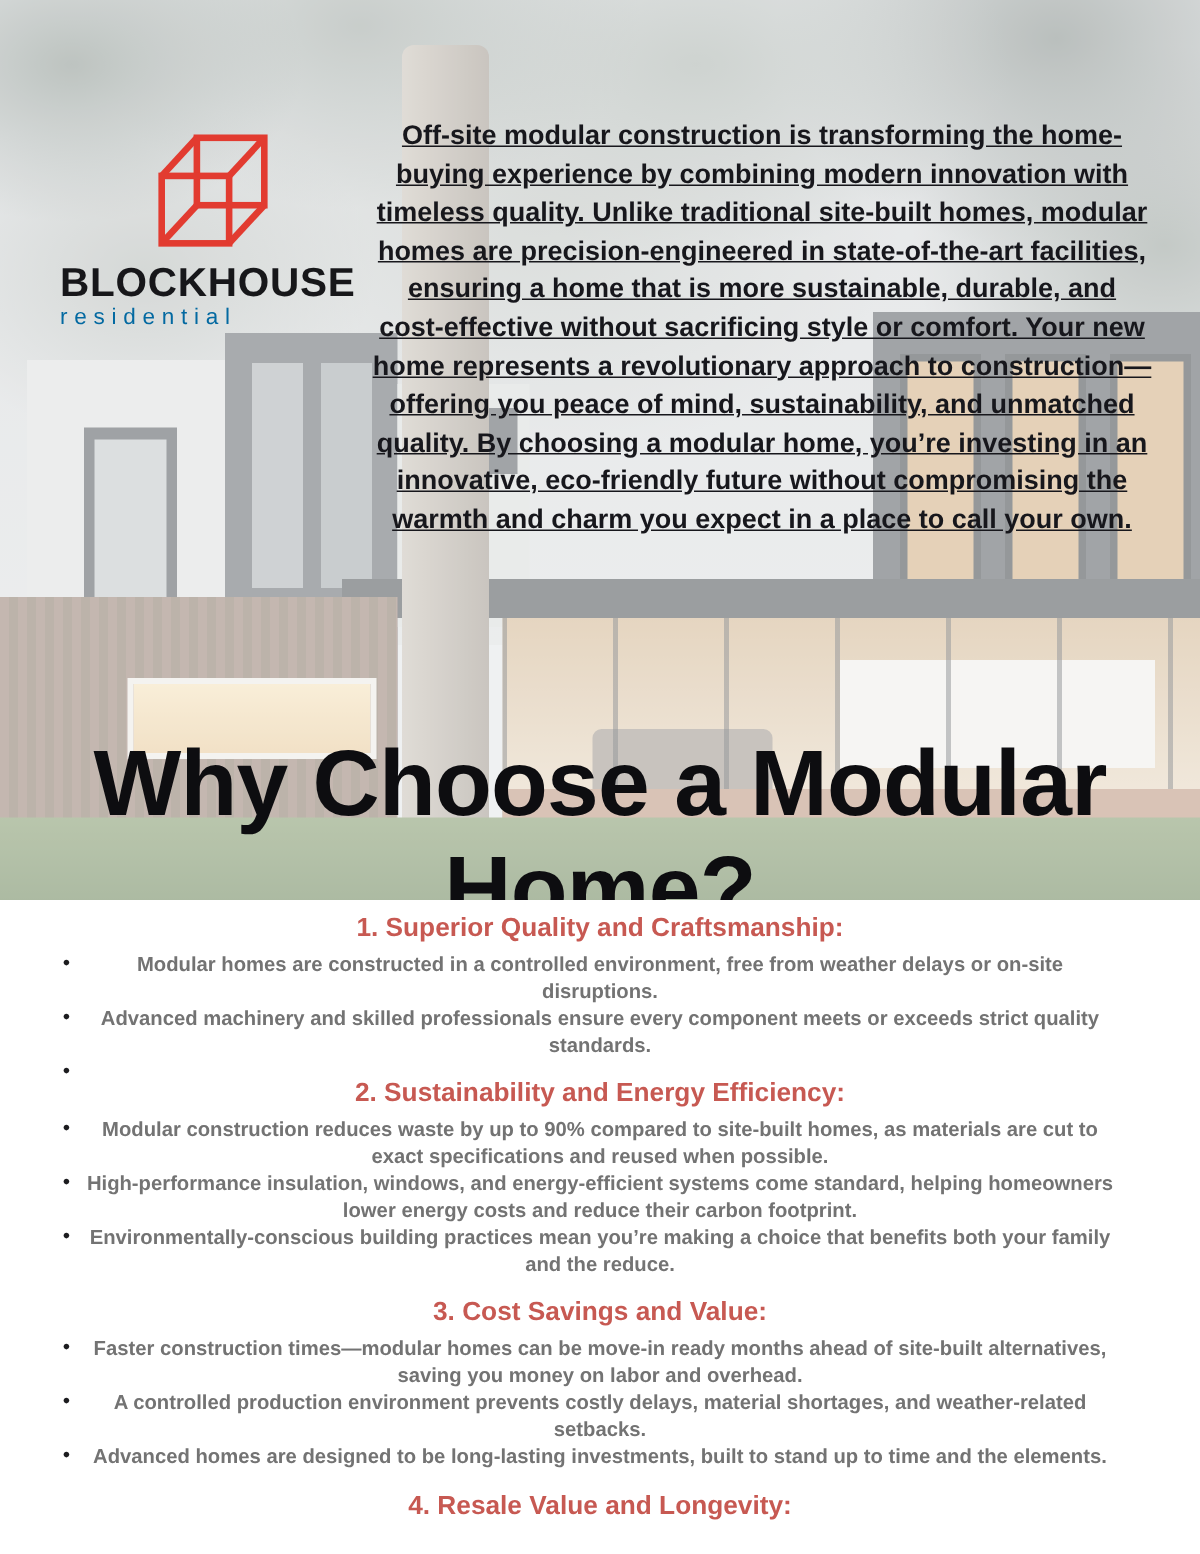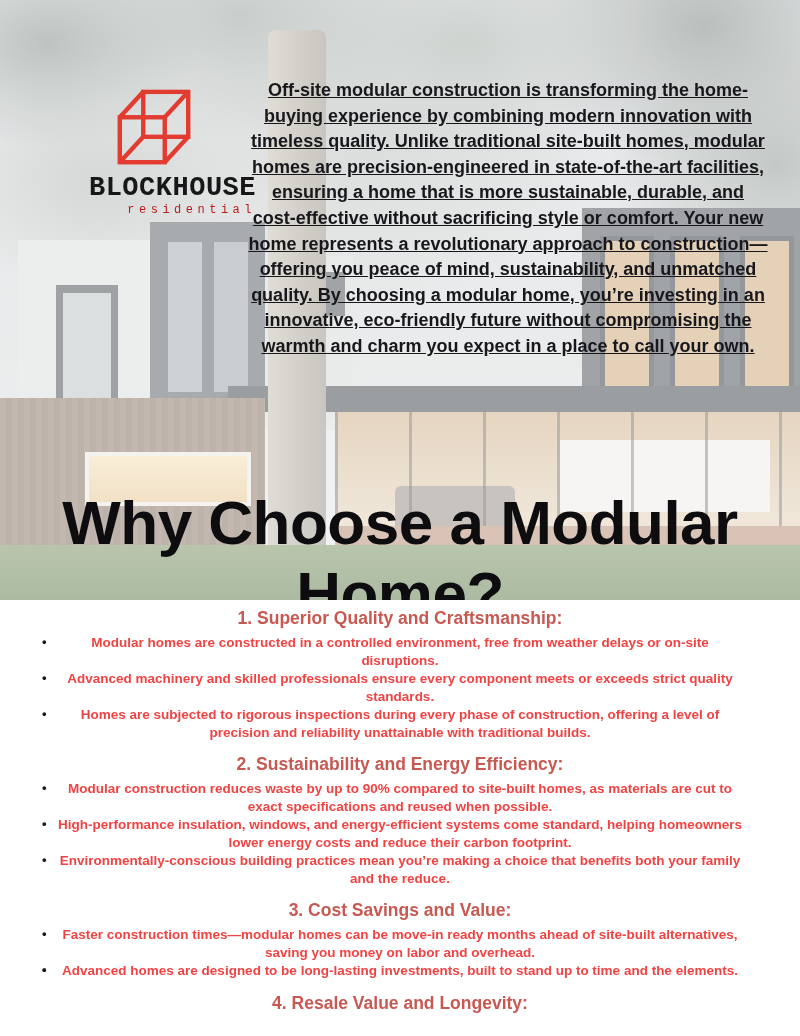--- a/index.html
+++ b/index.html
@@ -51,7 +51,7 @@
   .grass{position:absolute;left:0;top:545px;width:800px;height:55px;background:linear-gradient(#6d8853,#53703e);}
   .wash{position:absolute;inset:0;background:rgba(255,255,255,0.52);}
   
-  .logo{position:absolute;left:52px;top:86px;width:204px;text-align:right;z-index:5;font-family:Liberation Mono, monospace;}
+  .logo{position:absolute;left:40px;top:86px;width:204px;text-align:left;z-index:5;}
   .logo svg{display:block;margin:0 auto;}
   .brand{font-size:27px;font-weight:700;letter-spacing:0.5px;color:#17171a;line-height:1.05;margin-top:2px;}
   .brand-sub{font-size:12px;font-weight:400;letter-spacing:4.5px;color:#b91c1c;margin-top:1px;}

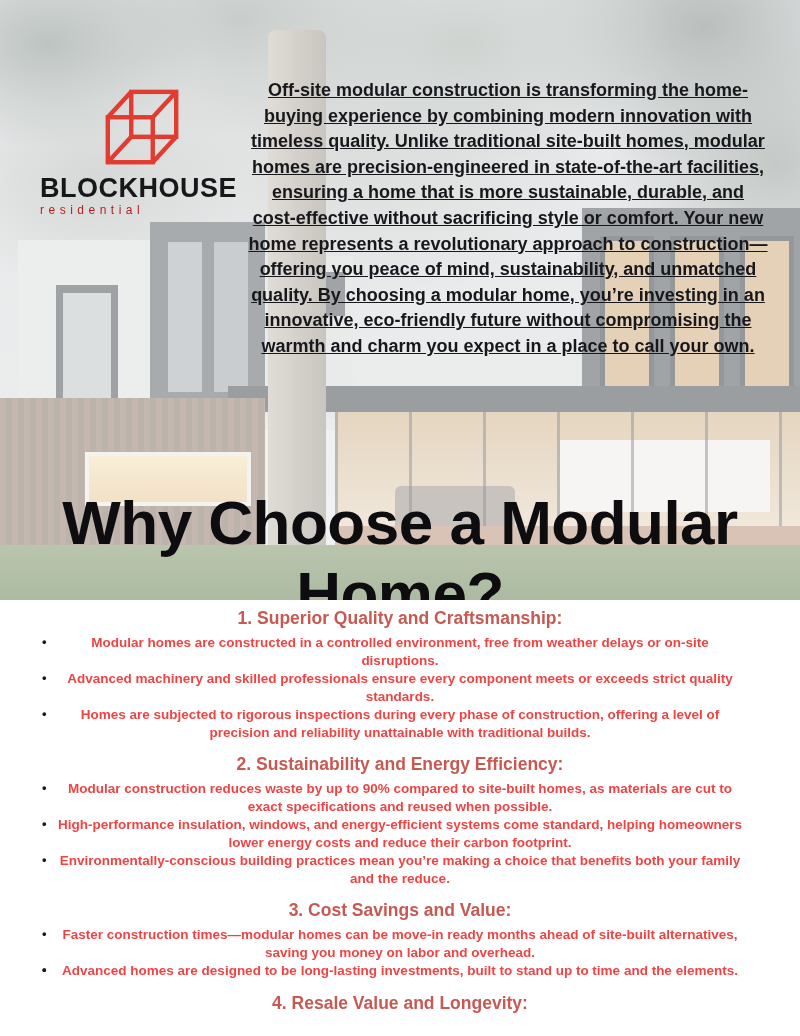--- a/index.html
+++ b/index.html
@@ -54,7 +54,7 @@
   .logo{position:absolute;left:40px;top:86px;width:204px;text-align:left;z-index:5;}
   .logo svg{display:block;margin:0 auto;}
   .brand{font-size:27px;font-weight:700;letter-spacing:0.5px;color:#17171a;line-height:1.05;margin-top:2px;}
-  .brand-sub{font-size:12px;font-weight:400;letter-spacing:4.5px;color:#b91c1c;margin-top:1px;}
+  .brand-sub{font-size:15px;font-weight:400;letter-spacing:4.5px;color:#0369a1;margin-top:1px;}
   .intro{
     position:absolute;left:248px;top:78px;width:520px;z-index:5;
     font-size:18px;font-weight:700;line-height:25.6px;text-align:center;color:#17171c;margin:0;text-decoration:underline;

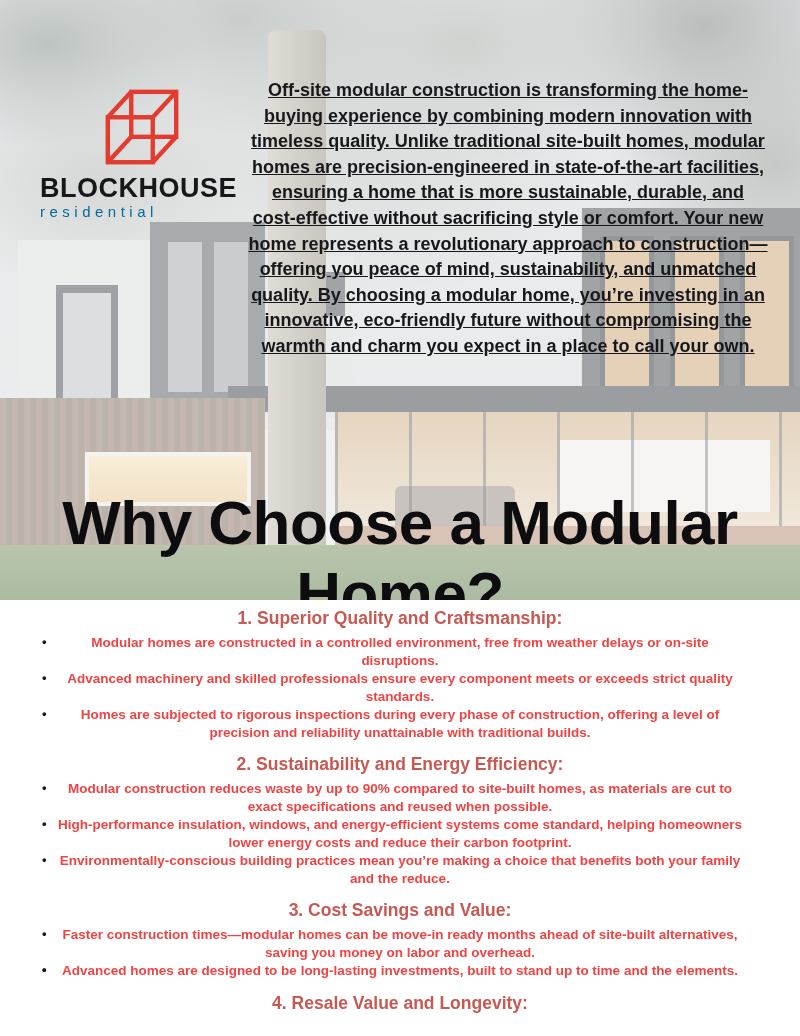--- a/index.html
+++ b/index.html
@@ -69,7 +69,7 @@
   .section-title{margin:0 0 5px 0;text-align:center;font-size:17.5px;font-weight:700;color:#c75952;}
   .bullet{position:relative;padding:0 52px;margin-bottom:1px;}
   .dot{position:absolute;left:42px;top:0;font-size:13px;font-weight:700;color:#1c1c1f;}
-  .btxt{margin:0;text-align:center;font-size:13.5px;line-height:17.5px;font-weight:700;color:#ef4444;}
+  .btxt{margin:0;text-align:center;font-size:13.5px;line-height:17.5px;font-weight:700;color:#737373;}
 </style>
 </head>
 <body>

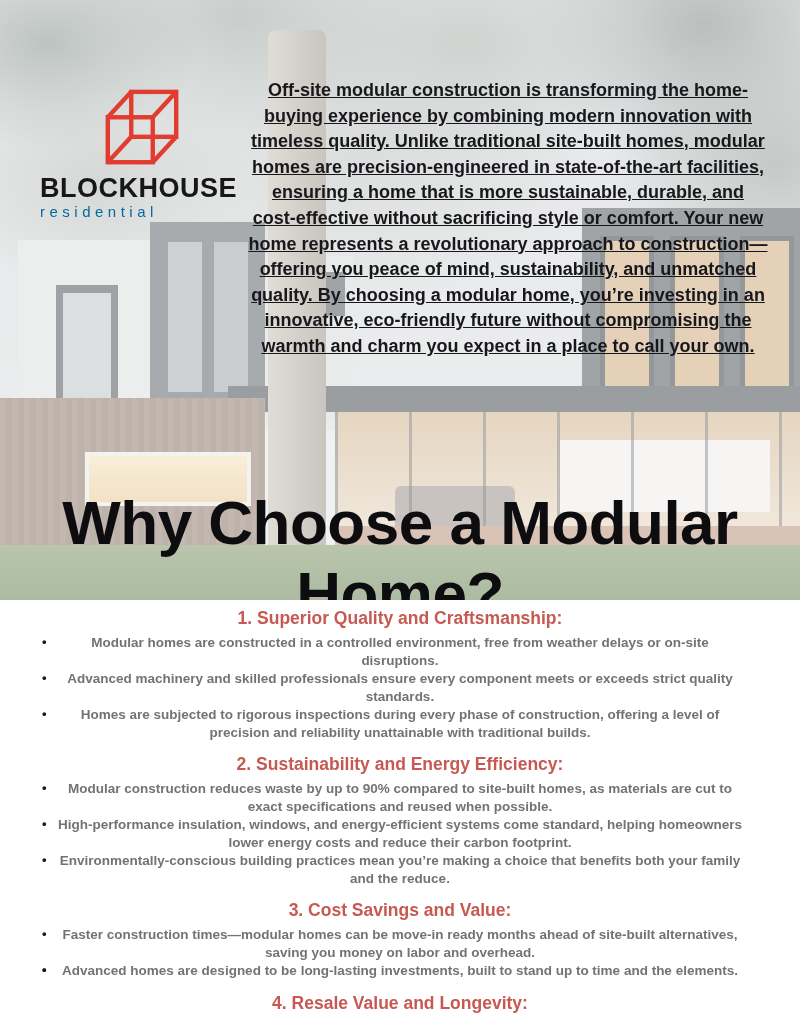--- a/index.html
+++ b/index.html
@@ -142,7 +142,6 @@
       </div>
       <div class="bullet">
         <span class="dot">•</span>
-        <p class="btxt">Homes are subjected to rigorous inspections during every phase of construction, offering a level of precision and reliability unattainable with traditional builds.</p>
       </div>
     </section>
 

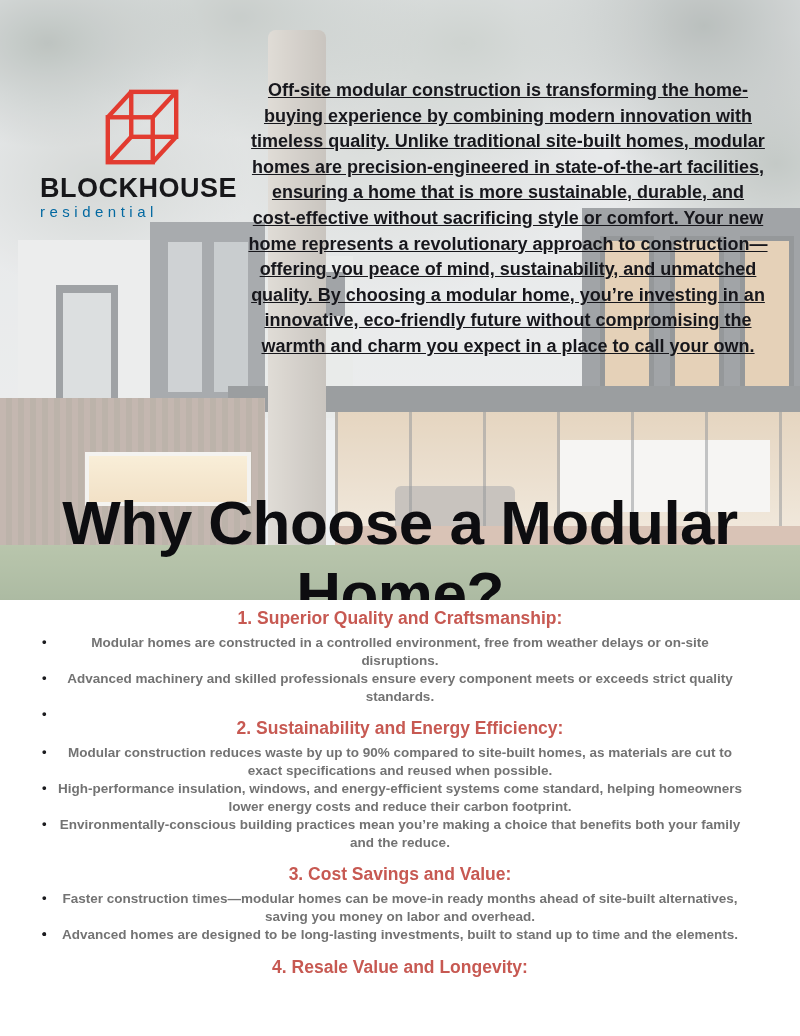--- a/index.html
+++ b/index.html
@@ -169,6 +169,7 @@
       </div>
       <div class="bullet">
         <span class="dot">•</span>
+        <p class="btxt">A controlled production environment prevents costly delays, material shortages, and weather-related setbacks.</p>
       </div>
       <div class="bullet">
         <span class="dot">•</span>

